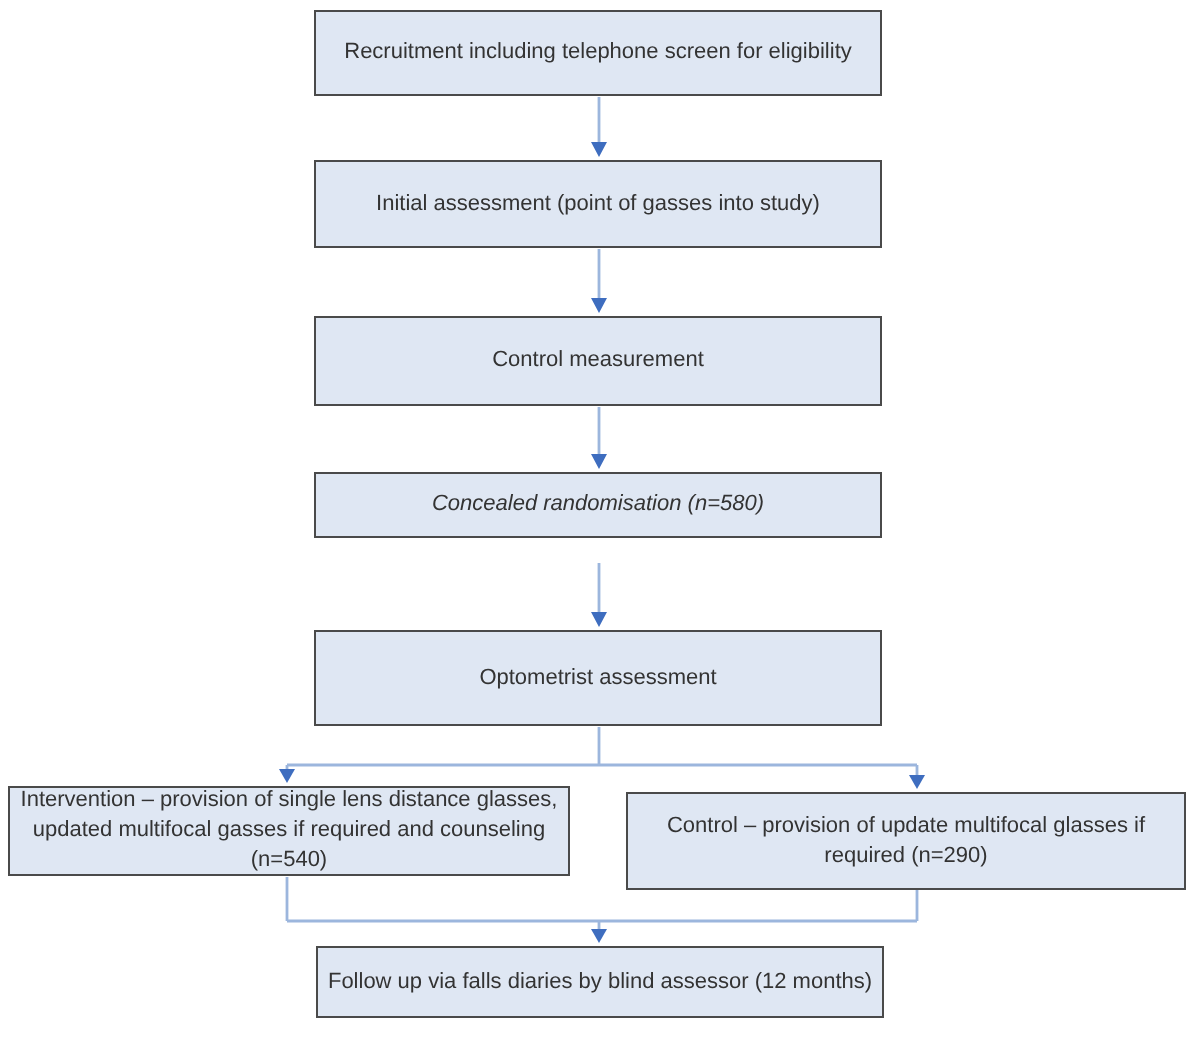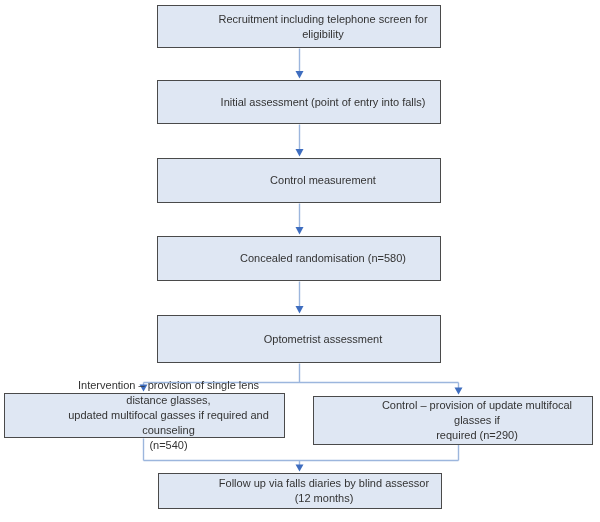--- a/index.html
+++ b/index.html
@@ -38,7 +38,6 @@
     display: flex;
     align-items: center;
     justify-content: center;
-    padding-left: 48px;
   }
   .node .label {
     display: block;

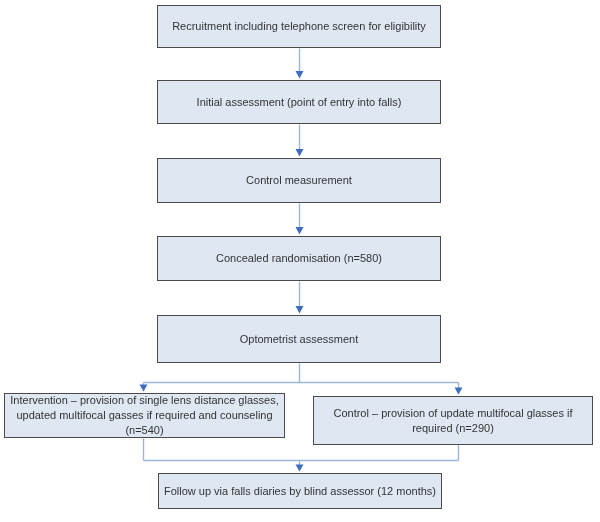--- a/index.html
+++ b/index.html
@@ -109,7 +109,7 @@
   </div>
 
   <div class="node n-initial">
-    <span class="label">Initial assessment (point of entry into falls)</span>
+    <span class="label">Initial assessment (point of gasses into study)</span>
   </div>
 
   <div class="node n-baseline">

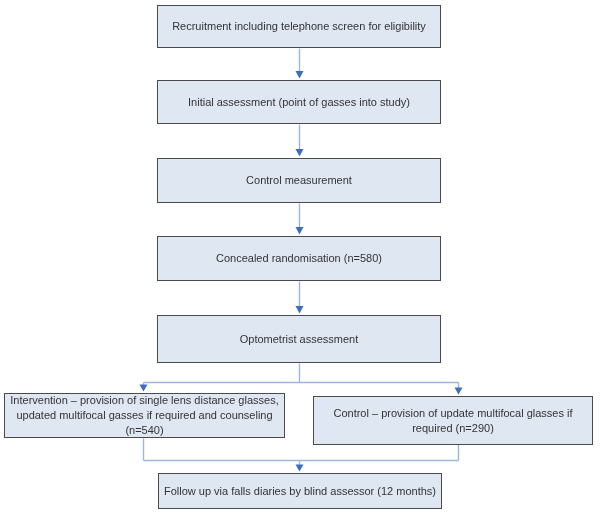--- a/index.html
+++ b/index.html
@@ -53,7 +53,7 @@
   .n-recruitment   { left: 157px; top: 5px;   width: 284px; height: 43px; }
   .n-initial       { left: 157px; top: 80px;  width: 284px; height: 44px; }
   .n-baseline      { left: 157px; top: 158px; width: 284px; height: 45px; }
-  .n-randomisation { left: 157px; top: 236px; width: 284px; height: 45px; }
+  .n-randomisation { left: 157px; top: 236px; width: 284px; height: 33px; font-style: italic; }
   .n-optometrist   { left: 157px; top: 315px; width: 284px; height: 48px; }
   .n-intervention  { left: 4px;   top: 393px; width: 281px; height: 45px; }
   .n-control       { left: 313px; top: 396px; width: 280px; height: 49px; }

